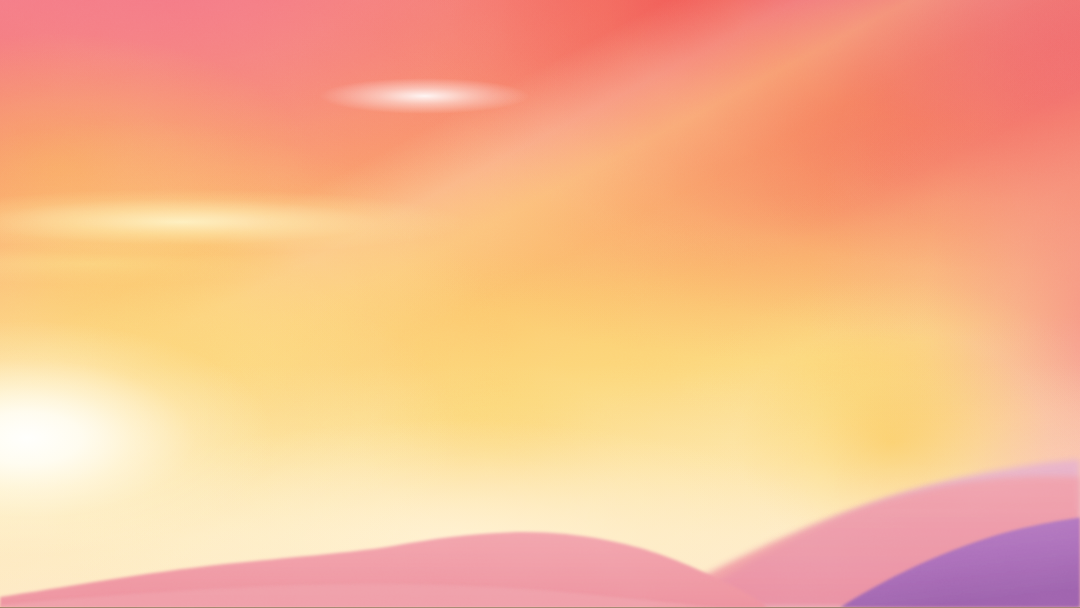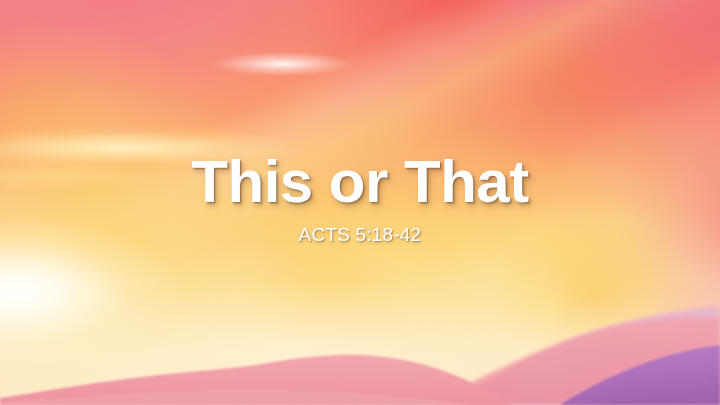--- a/index.html
+++ b/index.html
@@ -304,10 +304,6 @@
     <rect width="720" height="405" filter="url(#grain)" opacity="0.10"></rect>
   </svg>
 
-  <div id="text-block">
-    <h1 id="title">This or That</h1>
-    <p id="subtitle">ACTS 5:18-42</p>
-  </div>
 
 </div>
 

